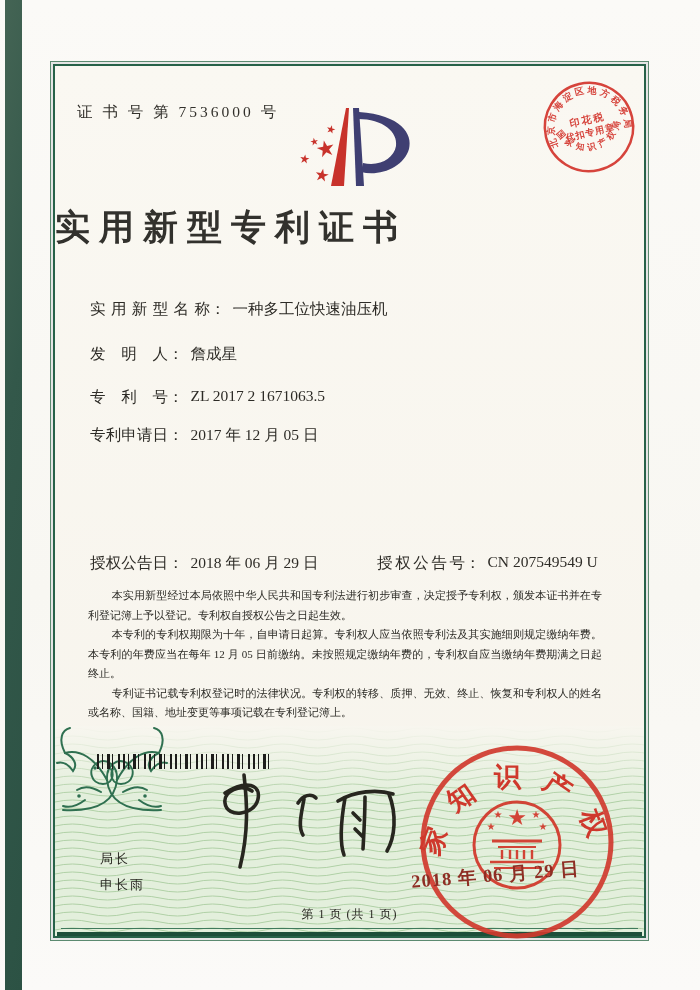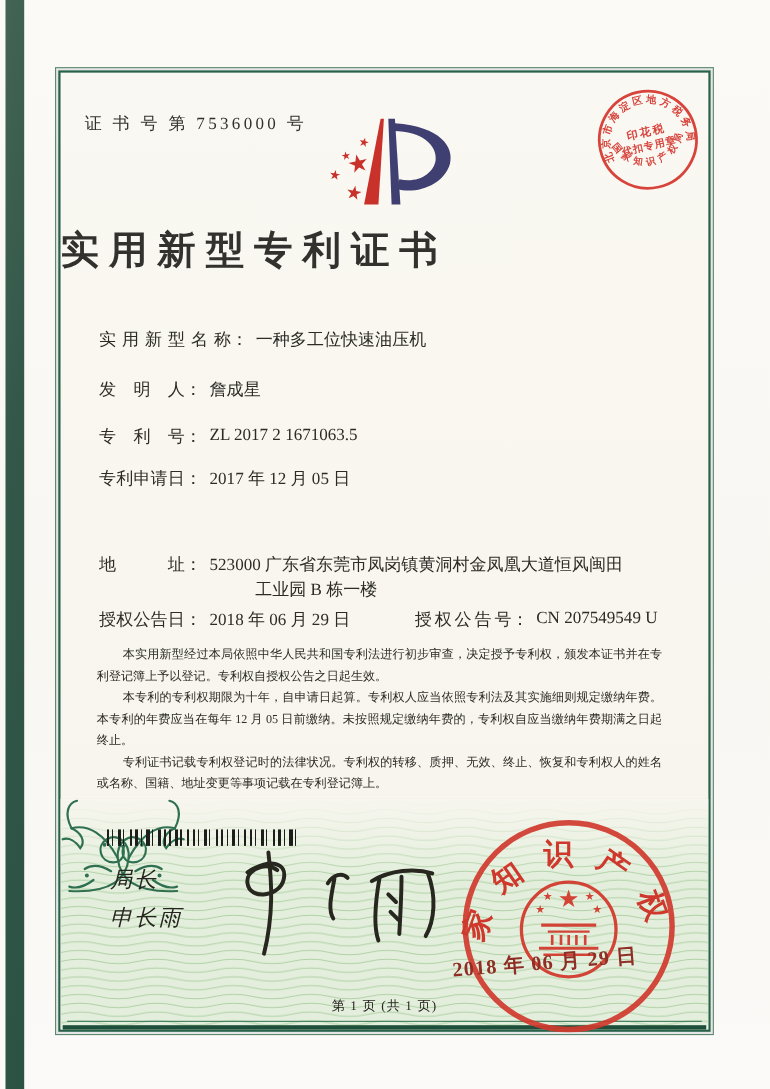--- a/index.html
+++ b/index.html
@@ -134,10 +134,6 @@
     <div class="frow" style="top:359px">
       <span class="flabel">专利申请日</span><span class="colon">：</span><span class="fval">2017 年 12 月 05 日</span>
     </div>
-    <div class="frow" style="top:437px">
-      <span class="flabel">地址</span><span class="colon">：</span><span class="fval">523000 广东省东莞市凤岗镇黄洞村金凤凰大道恒风闽田</span>
-      <span class="addr2">工业园 B 栋一楼</span>
-    </div>
     <div class="frow" style="top:487px">
       <span class="flabel">授权公告日</span><span class="colon">：</span><span class="fval">2018 年 06 月 29 日</span>
       <span class="gpair2"><span class="flabel g2">授权公告号</span><span class="colon">：</span><span class="fval">CN 207549549 U</span></span>

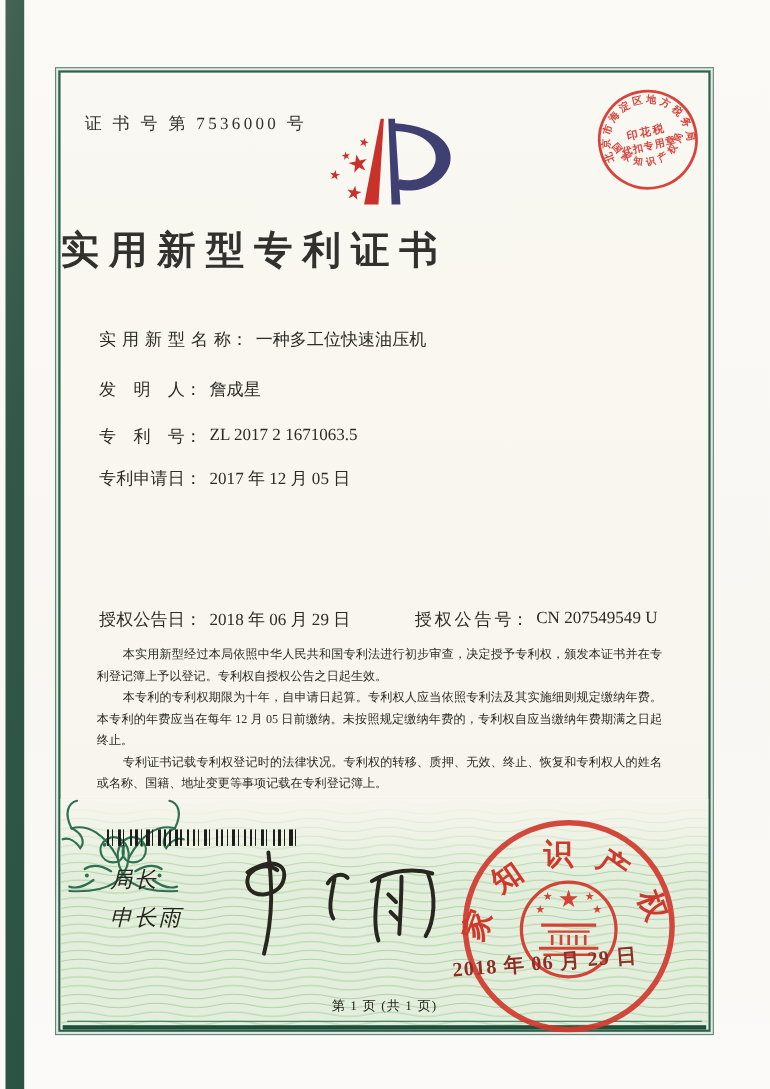--- a/index.html
+++ b/index.html
@@ -40,7 +40,7 @@
     background:repeating-linear-gradient(90deg,#1d1d1b 0 2px,transparent 2px 5px,#1d1d1b 5px 6px,
       transparent 6px 10px,#1d1d1b 10px 13px,transparent 13px 15px,#1d1d1b 15px 16px,transparent 16px 21px,
       #1d1d1b 21px 23px,transparent 23px 26px);}
-  .signer{position:absolute;left:45px;top:720px;z-index:2;font-size:20px;letter-spacing:2px;color:#26251f;font-style:italic;}
+  .signer{position:absolute;left:45px;top:784px;z-index:2;font-size:13px;letter-spacing:2px;color:#26251f;}
   .signer div{margin-bottom:8px;}
   .signature{position:absolute;left:140px;top:703px;width:235px;height:110px;z-index:2;}
   .seal{position:absolute;left:363px;top:677px;width:198px;height:198px;z-index:3;}

